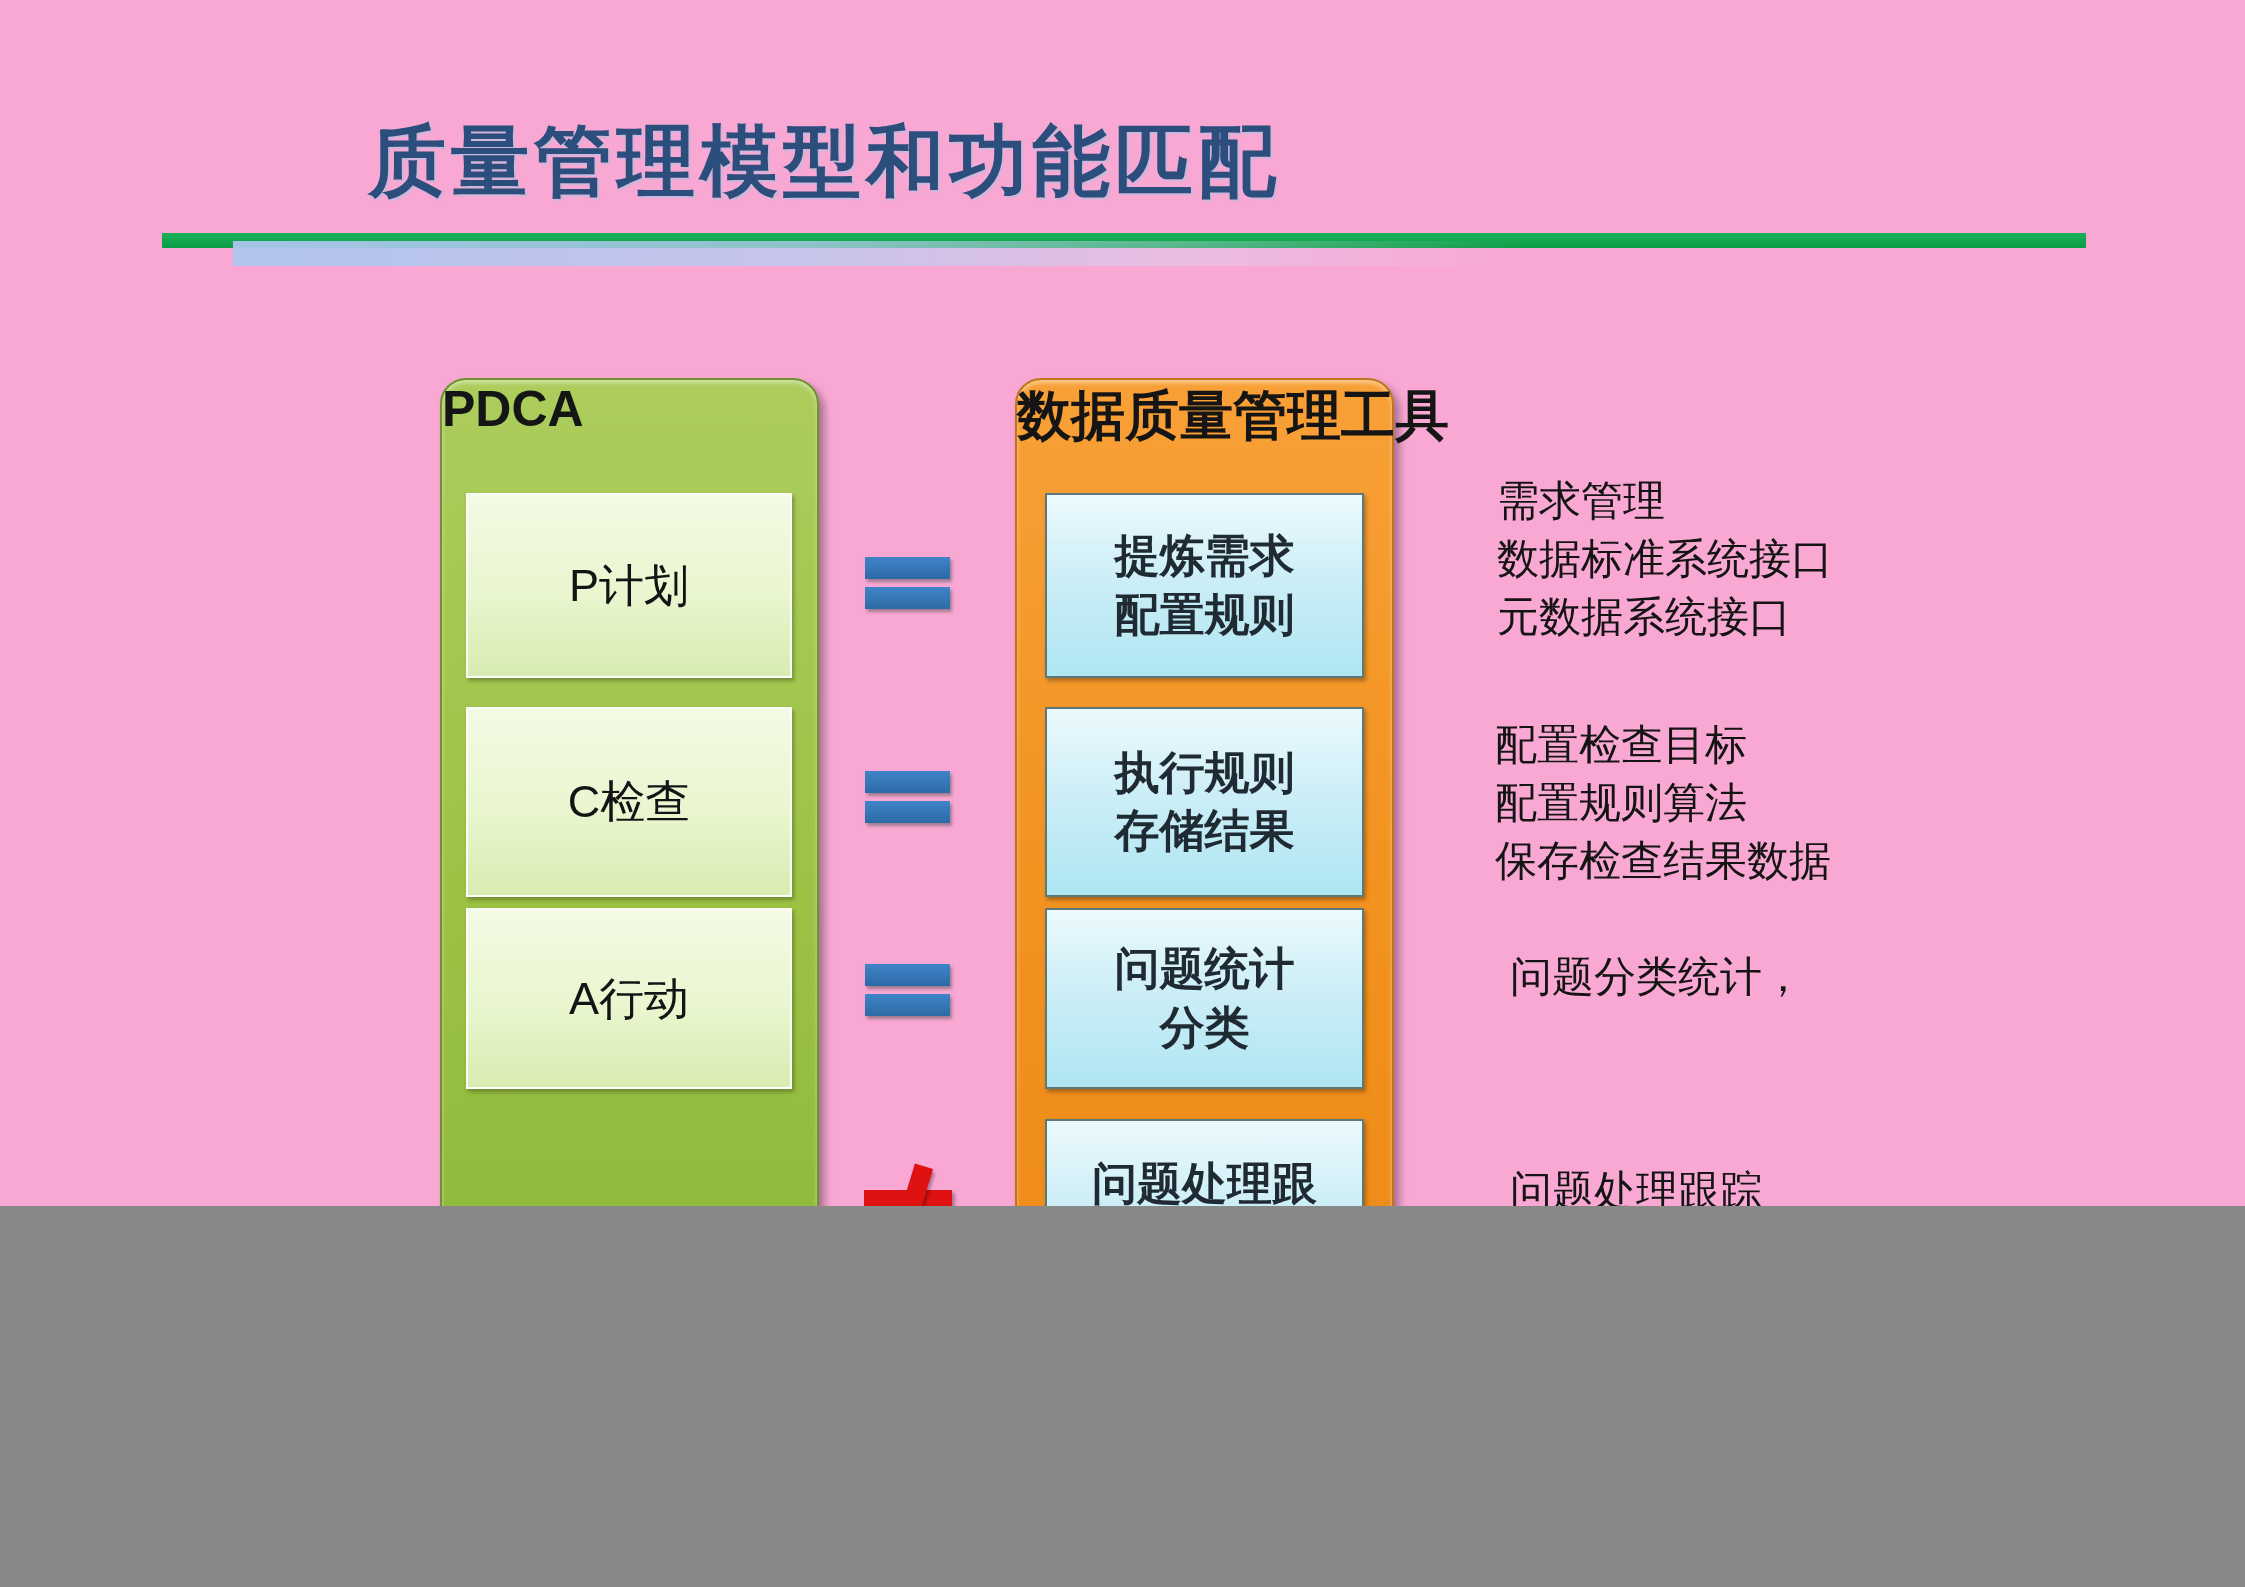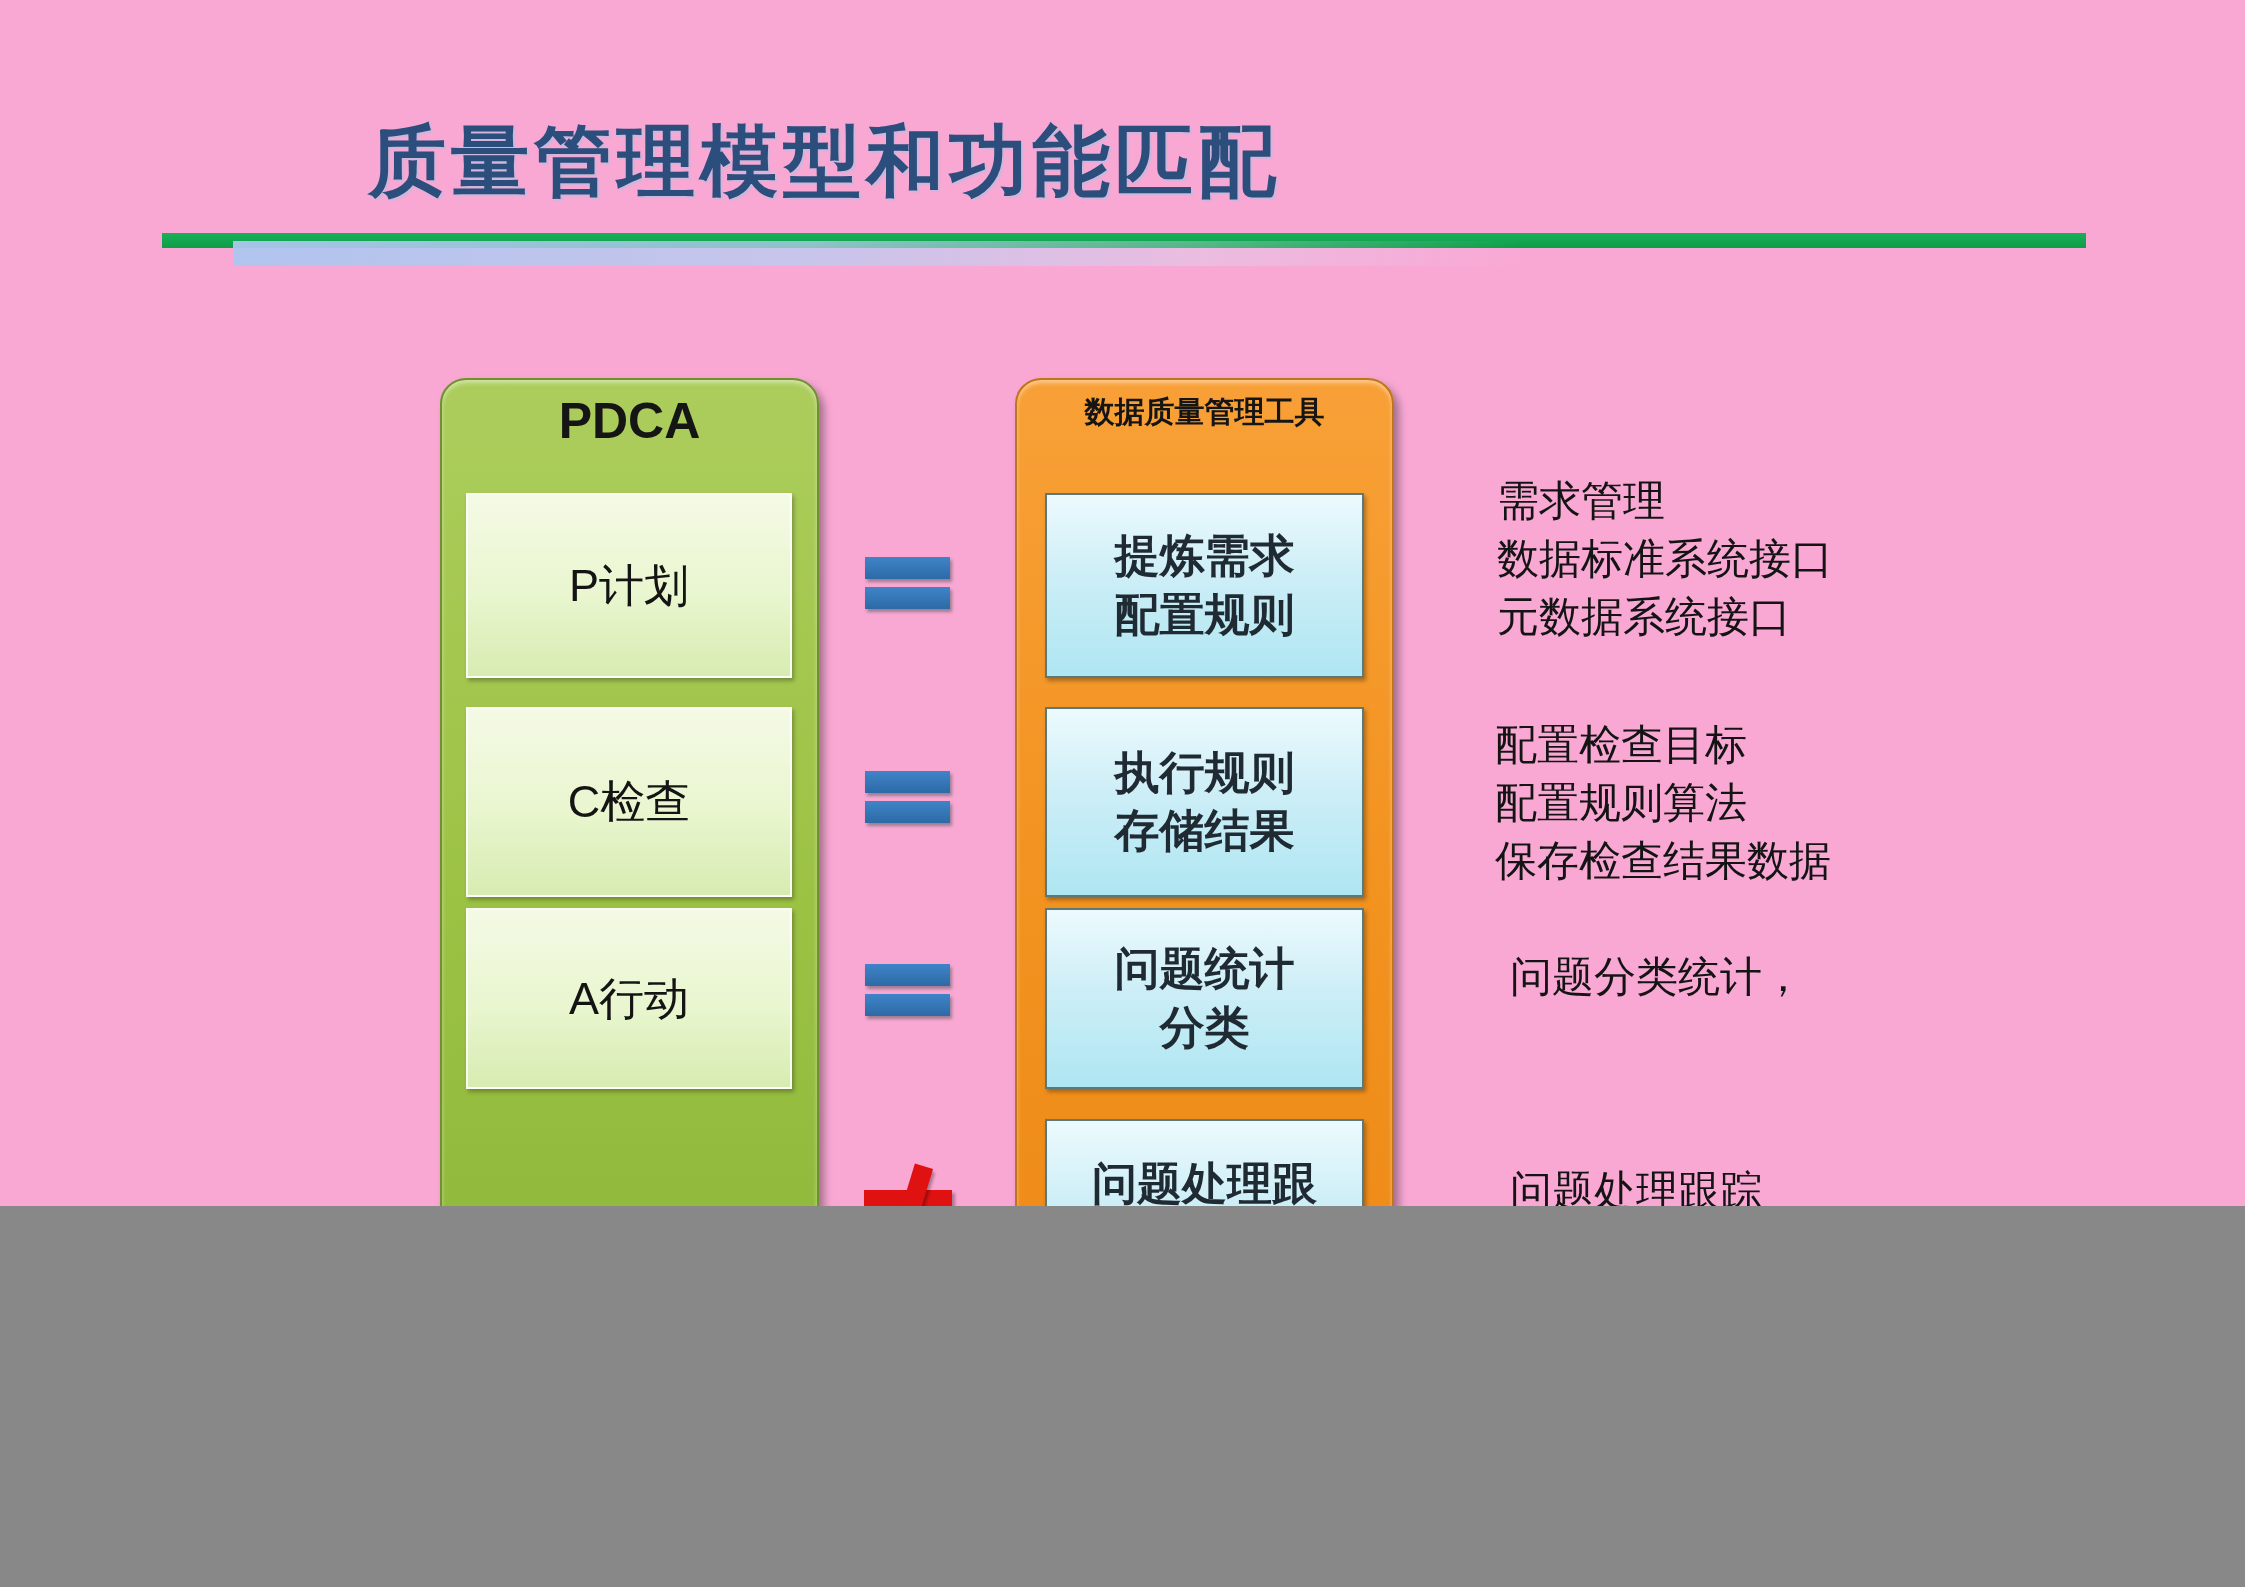--- a/index.html
+++ b/index.html
@@ -39,7 +39,7 @@
     border:2px solid #c1751a;
   }
   .panel-header{
-    position:absolute;top:12px;left:0;width:100%;text-align:center;
+    position:absolute;top:0;left:0;width:100%;
     color:#151515;
   }
   .panel.green .panel-header{

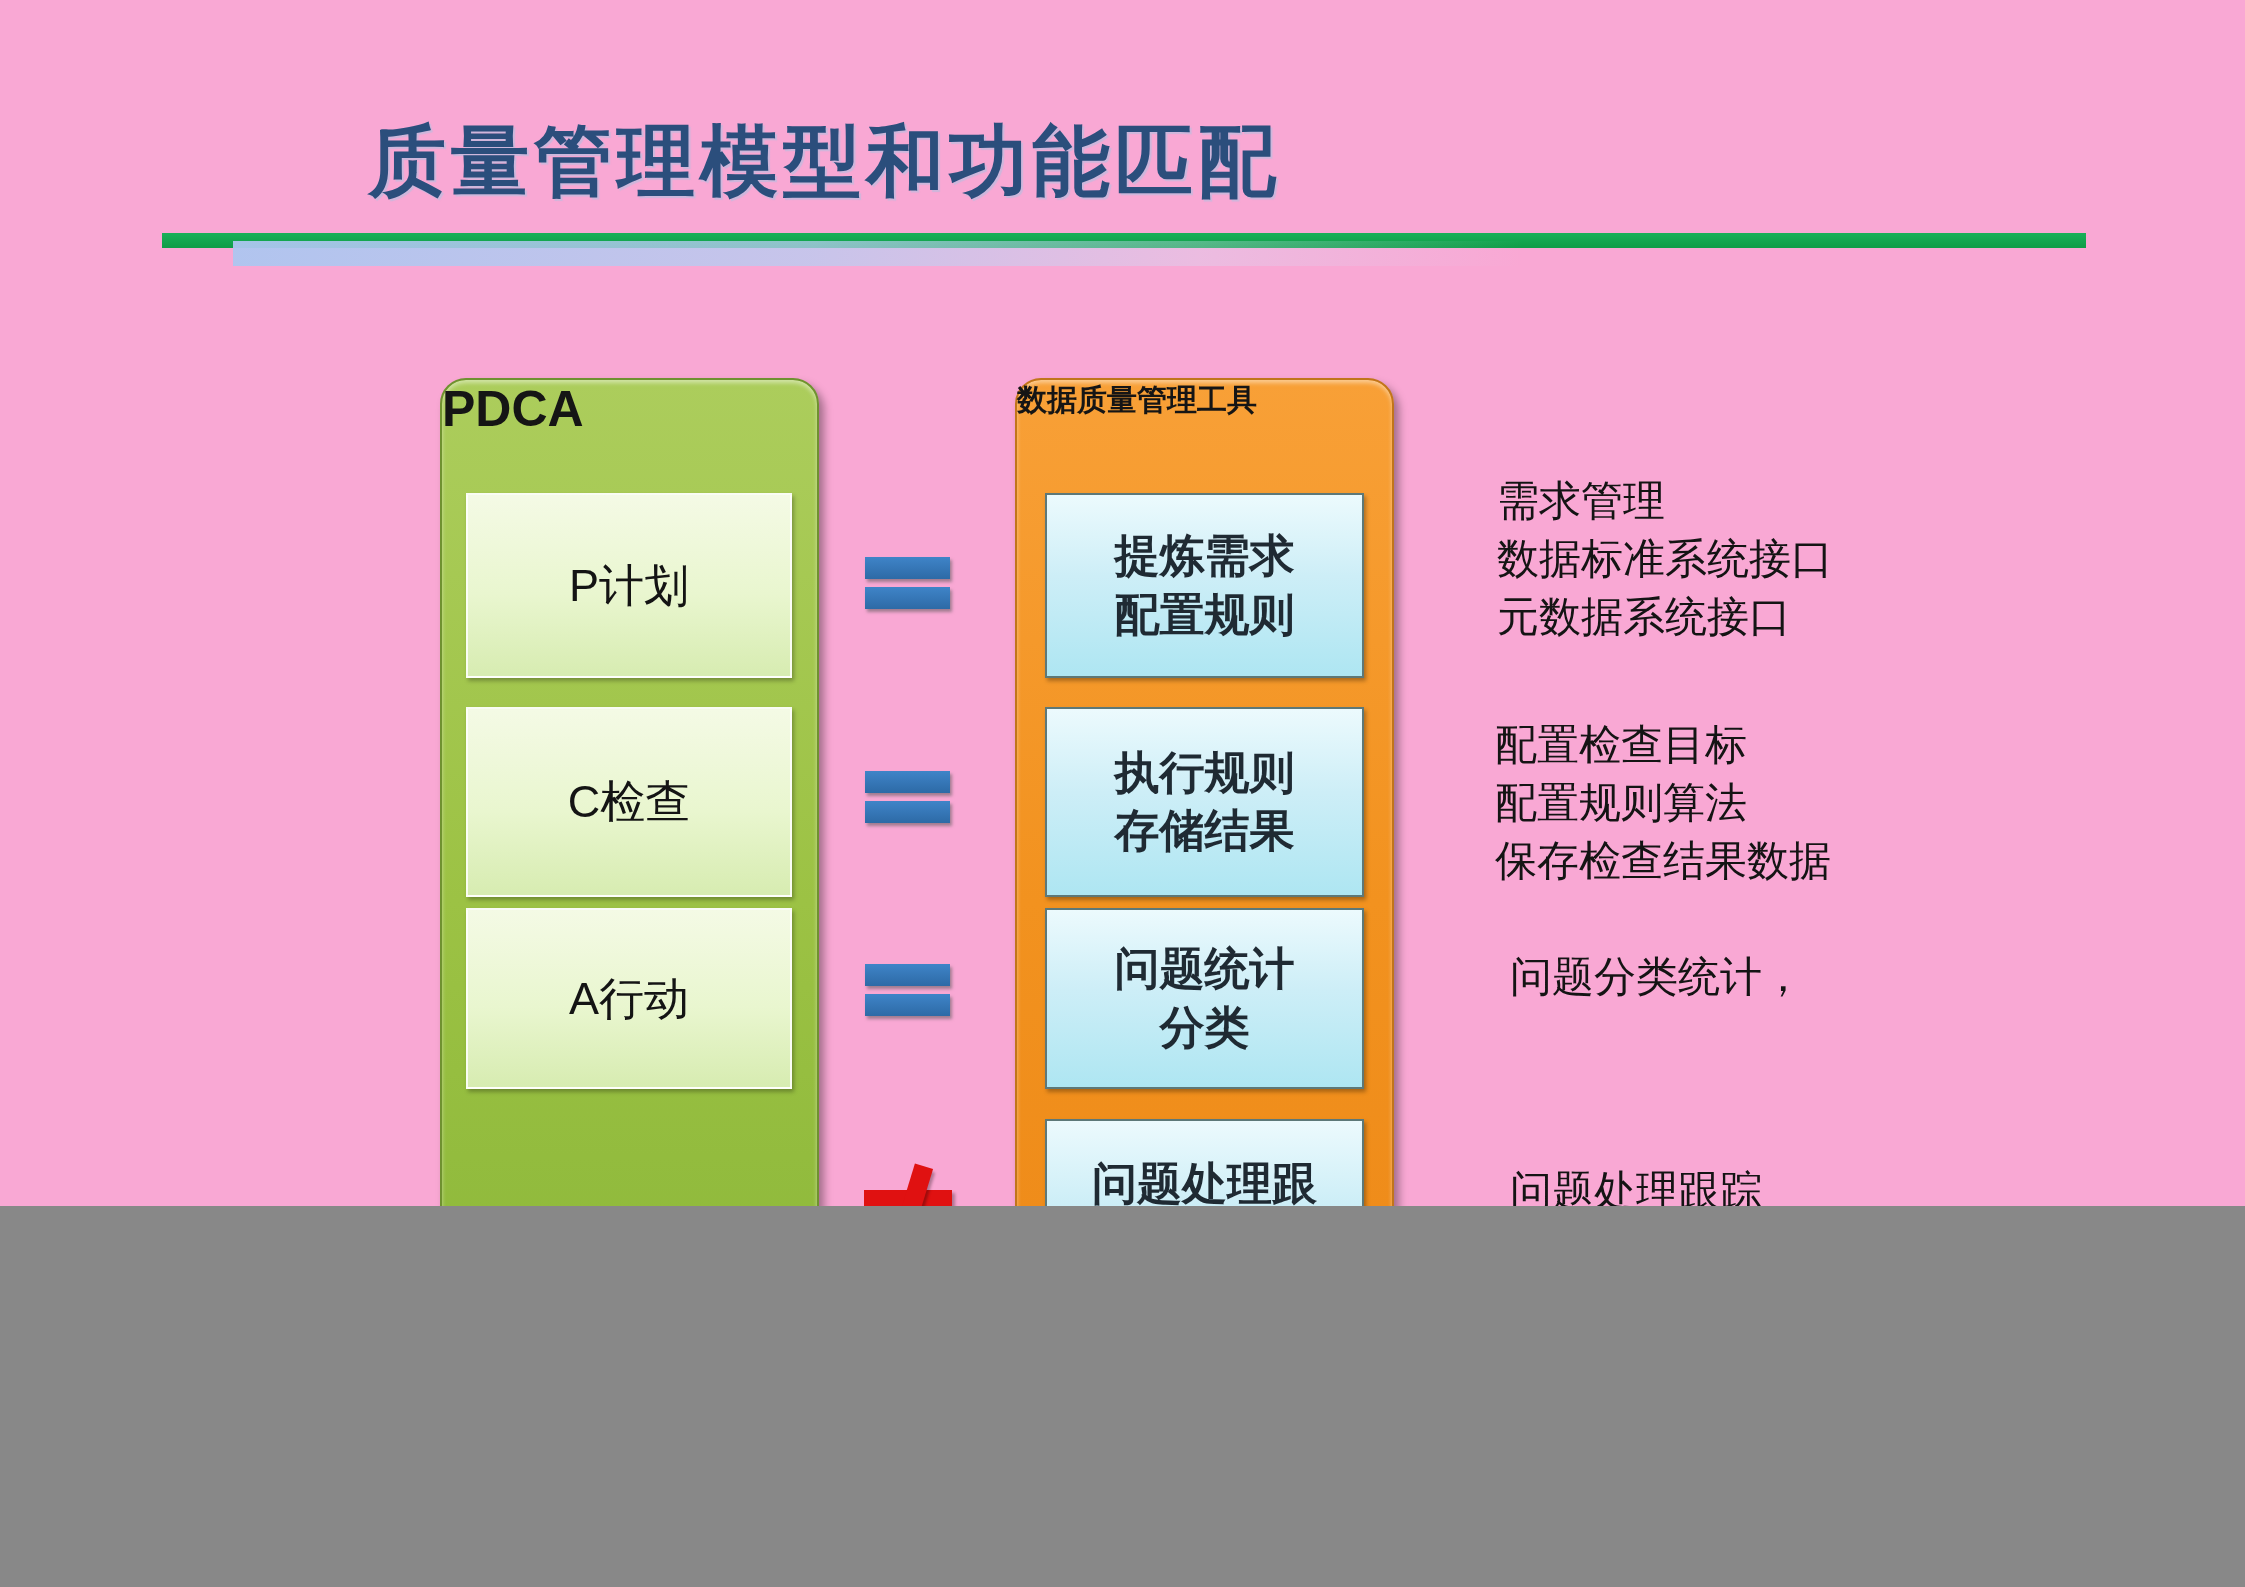--- a/index.html
+++ b/index.html
@@ -46,7 +46,7 @@
     font-family:"Liberation Sans",sans-serif;font-weight:600;font-size:50px;
   }
   .panel.orange .panel-header{
-    font-family:"Liberation Serif",serif;font-weight:700;font-size:30px;
+    font-family:"Liberation Serif",serif;font-weight:700;font-size:54px;
     white-space:nowrap;letter-spacing:0px;
   }
   

